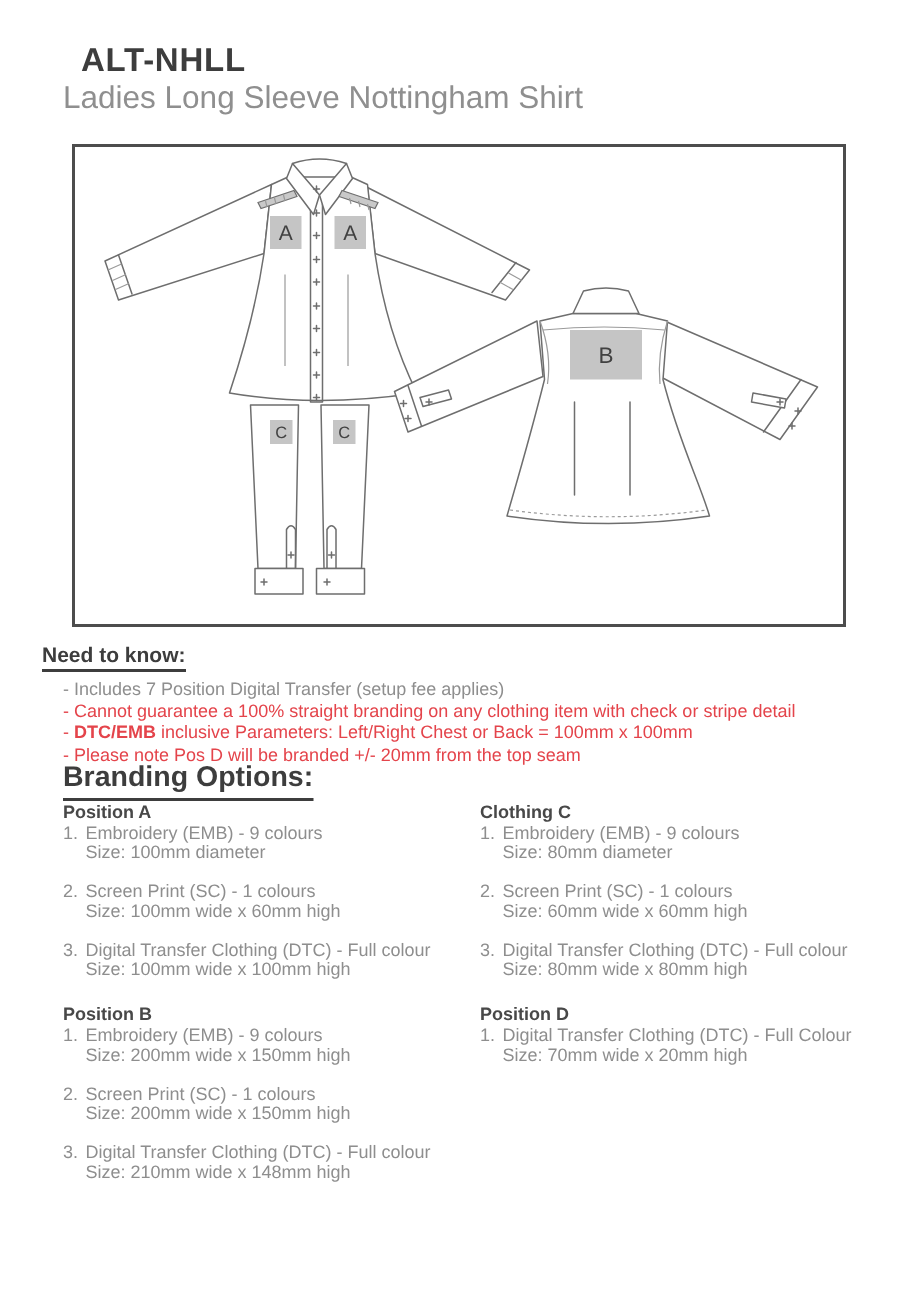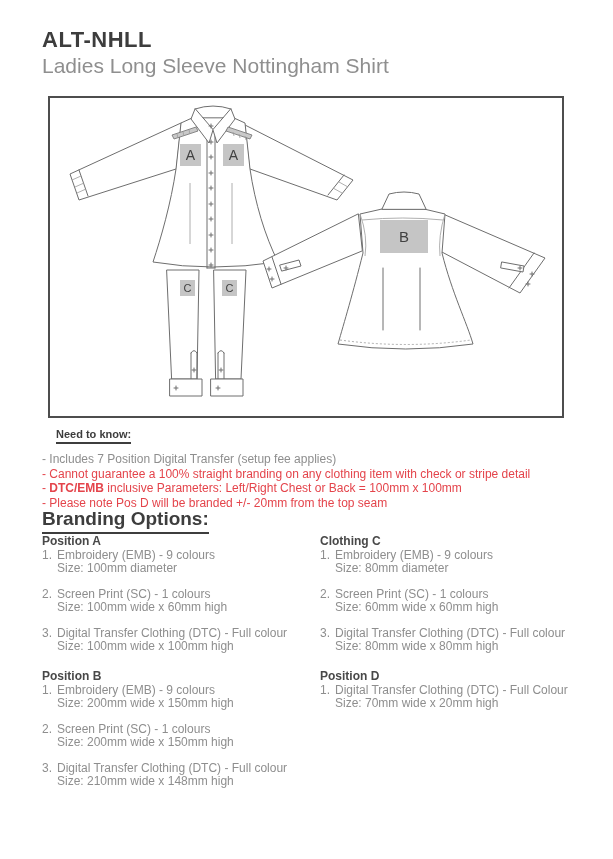--- a/index.html
+++ b/index.html
@@ -14,7 +14,7 @@
   .abs{position:absolute;}
 
   
-  .product-code{left:42px;top:27px;font-size:22px;font-weight:bold;color:#3d3d3d;letter-spacing:.5px;}
+  .product-code{left:54px;top:27px;font-size:22px;font-weight:bold;color:#3d3d3d;letter-spacing:.5px;}
   .product-name{left:42px;top:54px;font-size:21px;font-weight:400;color:#8f8f8f;text-align:center;}
 
   

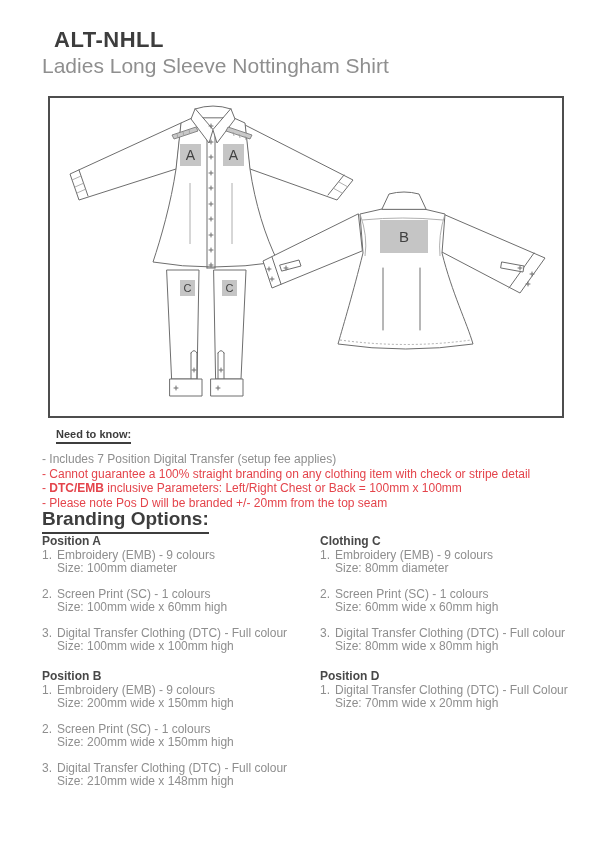--- a/index.html
+++ b/index.html
@@ -35,7 +35,7 @@
     display:inline-block;font-weight:bold;color:#3d3d3d;
     border-bottom:2px solid #3d3d3d;padding-bottom:2px;
   }
-  .ntk-heading{left:56px;top:428px;font-size:11px;}
+  .ntk-heading{left:28px;top:428px;font-size:14px;}
   .notes{left:42px;top:452px;font-size:12px;line-height:14.6px;width:540px;}
   .note-gray{color:#8e8e8e;}
   .note-red{color:#e4444b;}

